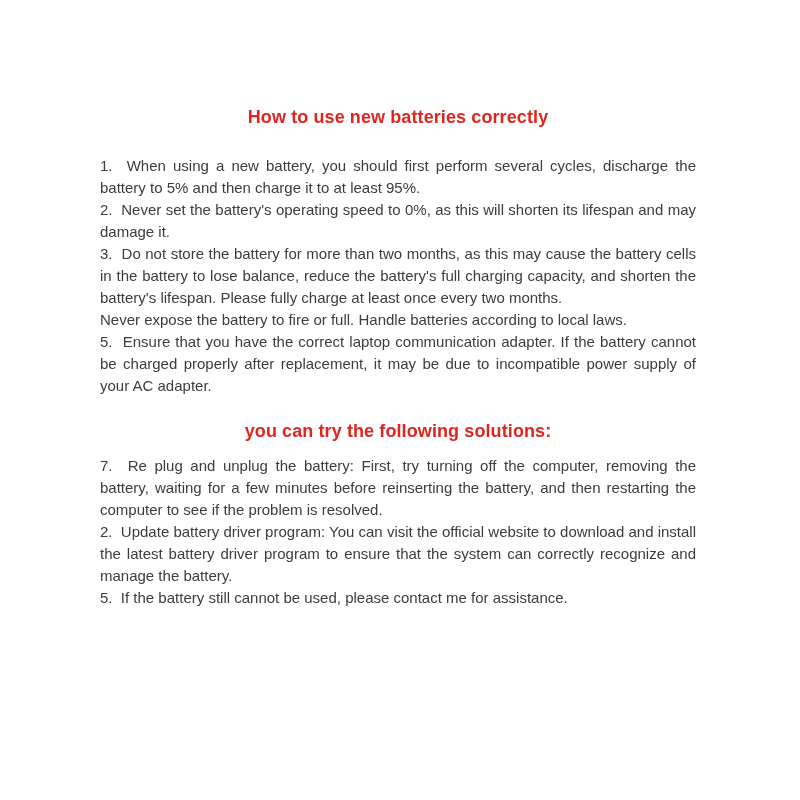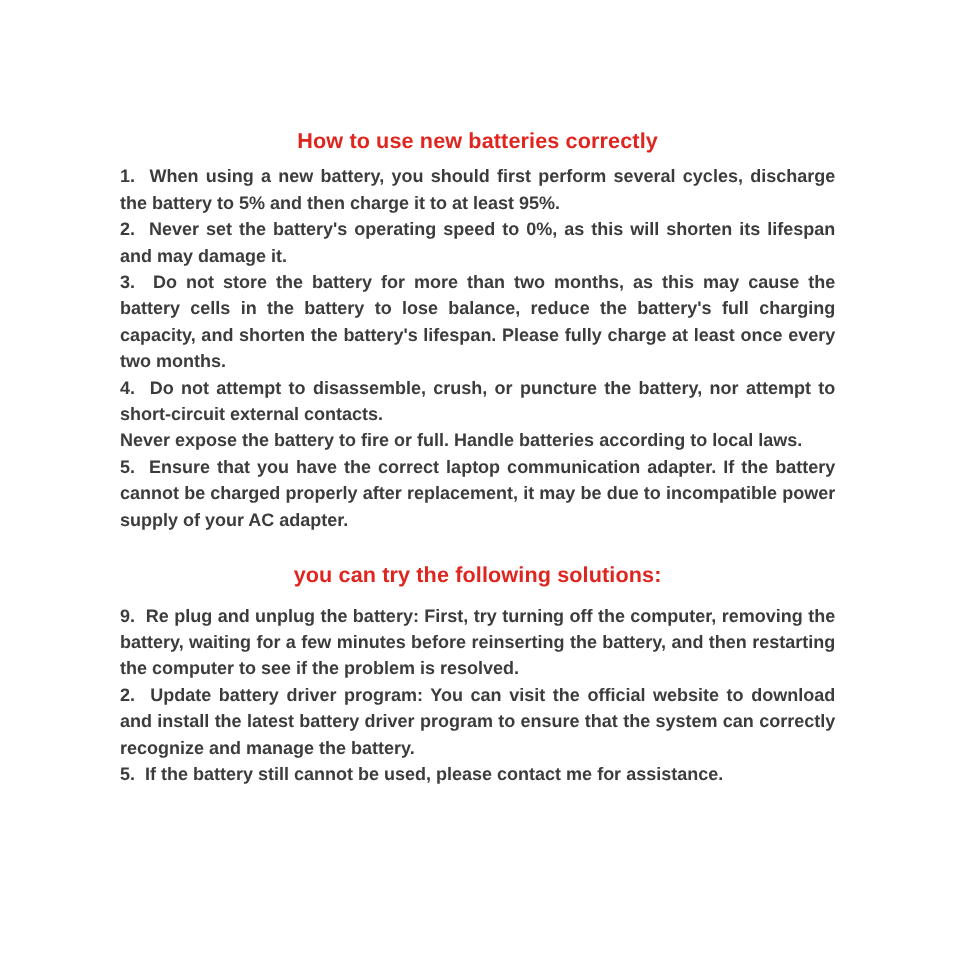--- a/index.html
+++ b/index.html
@@ -35,7 +35,7 @@
     letter-spacing: 0.1px;
   }
   .heading-top {
-    margin-bottom: 9px;
+    margin-bottom: 27px;
   }
   .section2-head1 {
     margin-top: 38px;

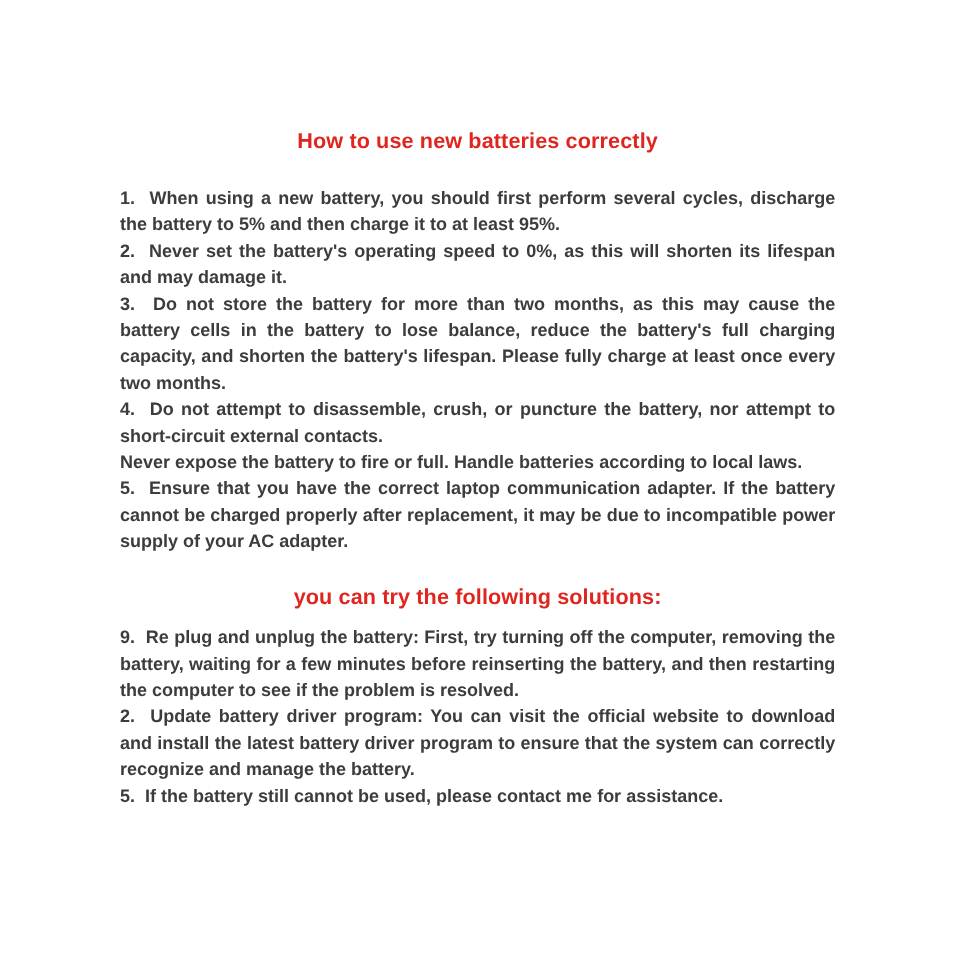--- a/index.html
+++ b/index.html
@@ -54,7 +54,6 @@
     text-align: justify;
     text-justify: inter-word;
     white-space: pre-wrap;
-    font-weight: bold;
   }
 </style>
 </head>

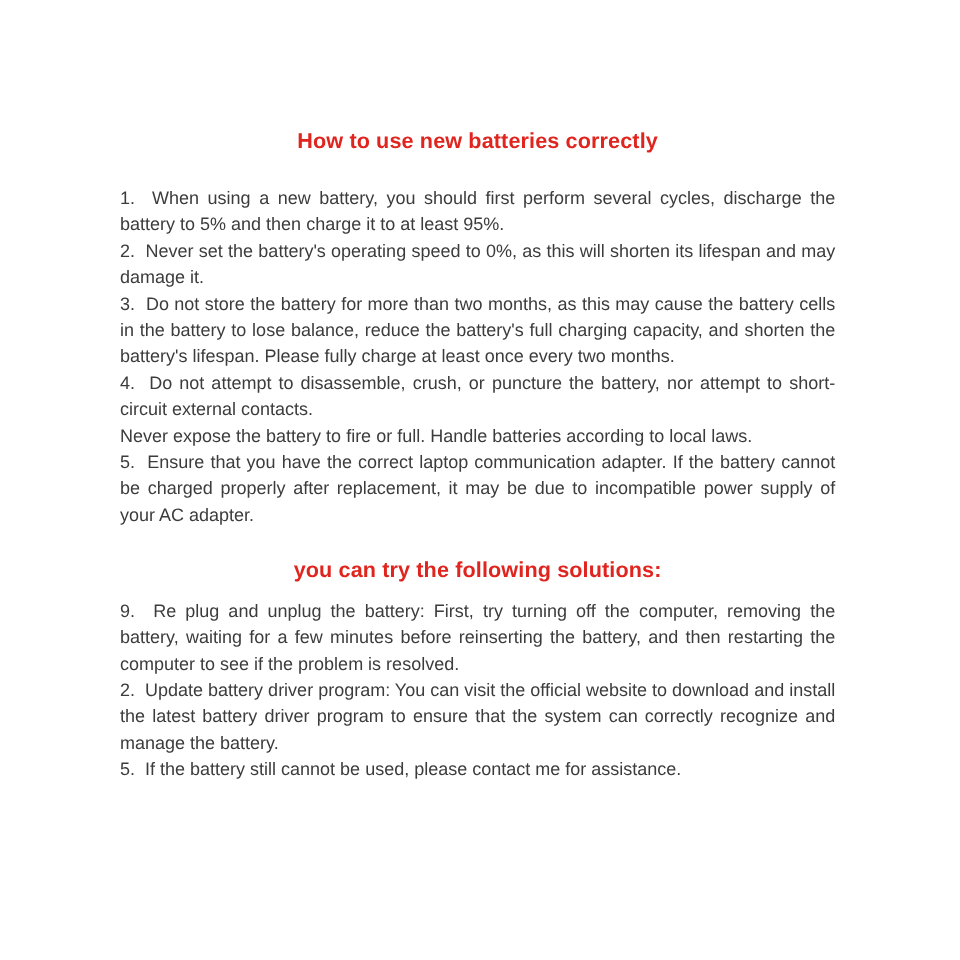--- a/index.html
+++ b/index.html
@@ -68,7 +68,6 @@
       <p>1.  When using a new battery, you should first perform several cycles, discharge the battery to 5% and then charge it to at least 95%.</p>
       <p>2.  Never set the battery's operating speed to 0%, as this will shorten its lifespan and may damage it.</p>
       <p>3.  Do not store the battery for more than two months, as this may cause the battery cells in the battery to lose balance, reduce the battery's full charging capacity, and shorten the battery's lifespan. Please fully charge at least once every two months.</p>
-      <p>4.  Do not attempt to disassemble, crush, or puncture the battery, nor attempt to short-circuit external contacts.</p>
       <p>Never expose the battery to fire or full. Handle batteries according to local laws.</p>
       <p>5.  Ensure that you have the correct laptop communication adapter. If the battery cannot be charged properly after replacement, it may be due to incompatible power supply of your AC adapter.</p>
     </div>

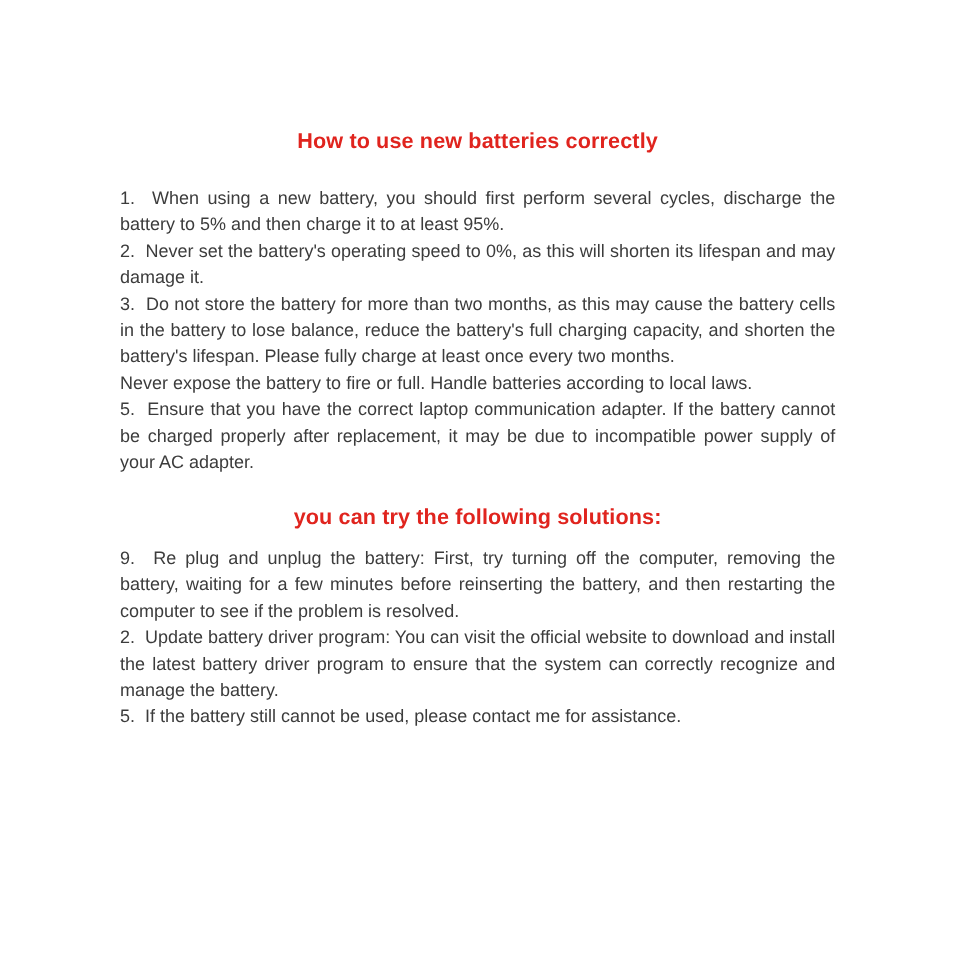--- a/index.html
+++ b/index.html
@@ -76,7 +76,7 @@
     <h2 class="heading section2-head2">you can try the following solutions:</h2>
 
     <div class="body-block">
-      <p>9.  Re plug and unplug the battery: First, try turning off the computer, removing the battery, waiting for a few minutes before reinserting the battery, and then restarting the computer to see if the problem is resolved.</p>
+      <p>7.  Re plug and unplug the battery: First, try turning off the computer, removing the battery, waiting for a few minutes before reinserting the battery, and then restarting the computer to see if the problem is resolved.</p>
       <p>2.  Update battery driver program: You can visit the official website to download and install the latest battery driver program to ensure that the system can correctly recognize and manage the battery.</p>
       <p>5.  If the battery still cannot be used, please contact me for assistance.</p>
     </div>

